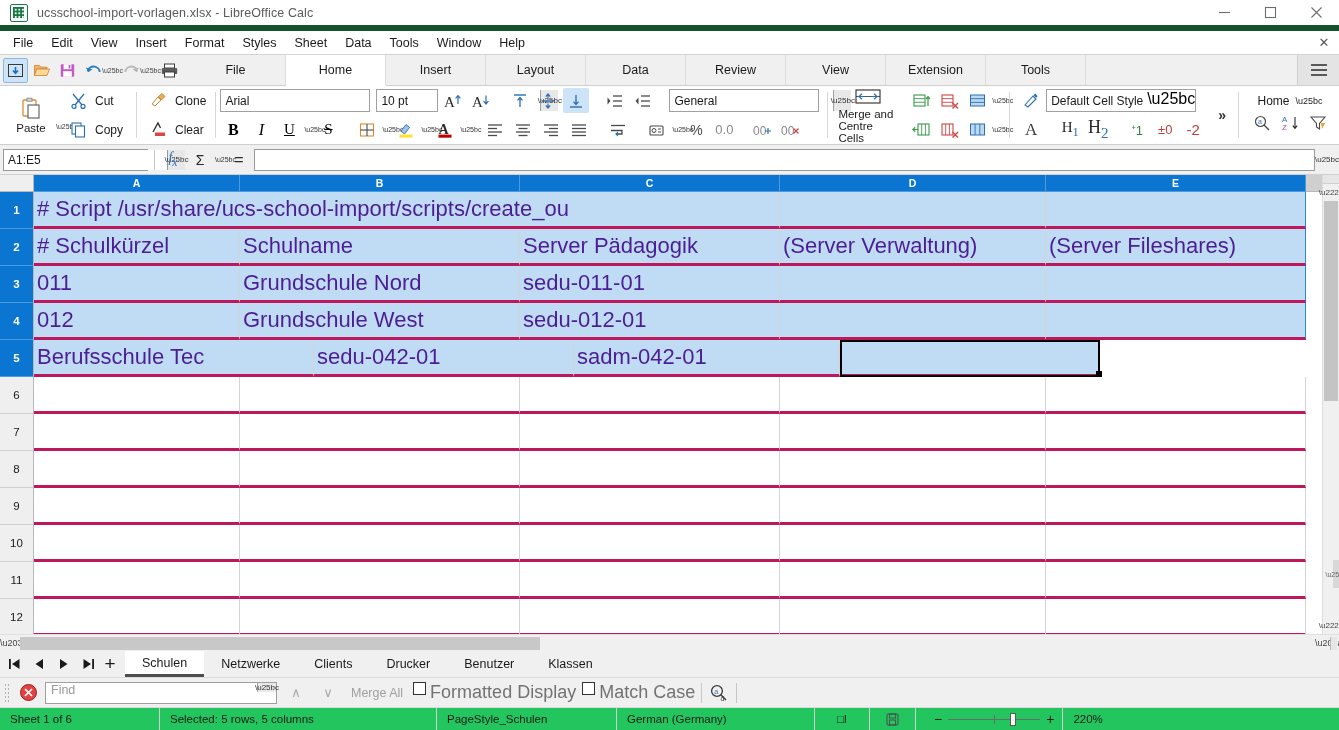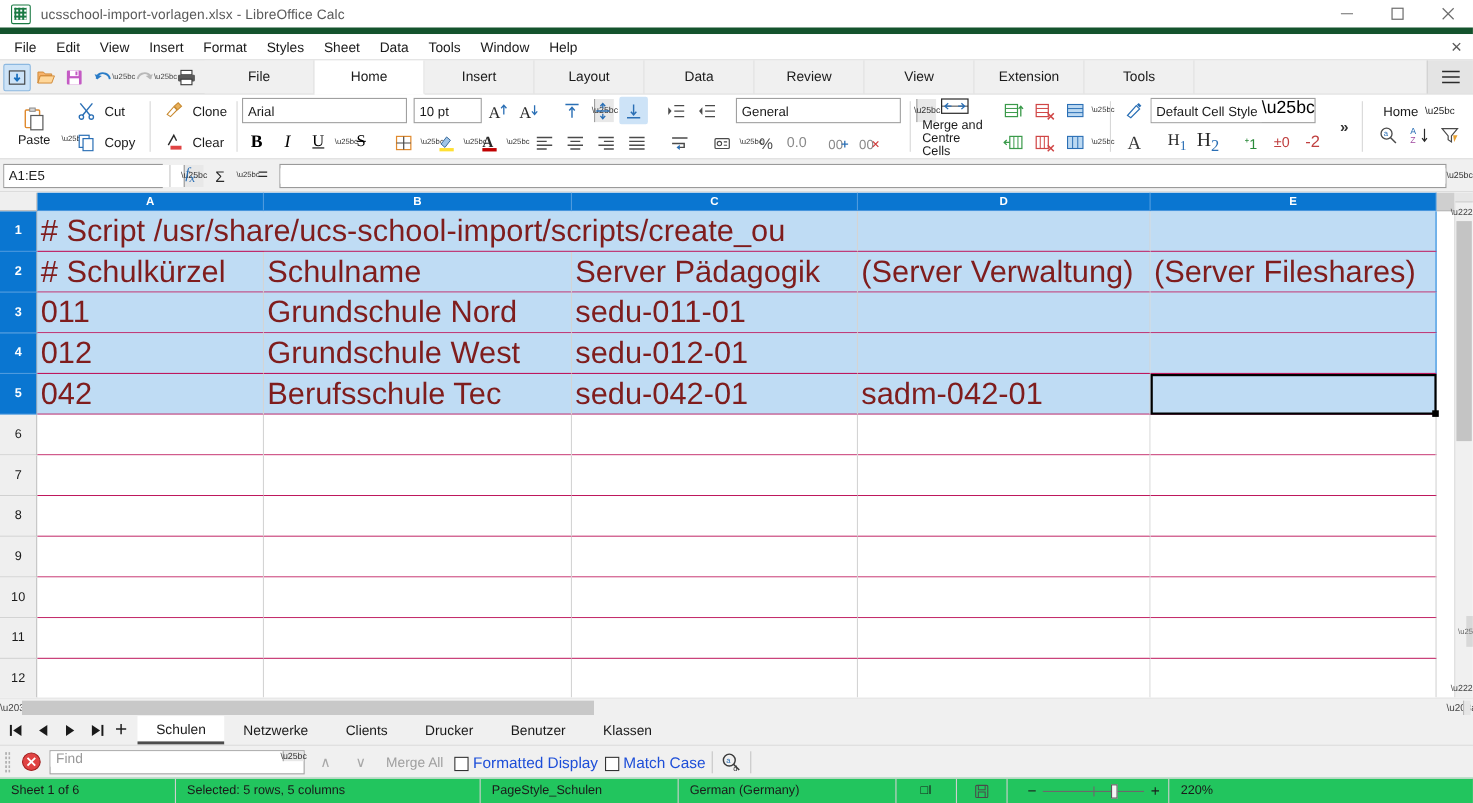--- a/index.html
+++ b/index.html
@@ -138,8 +138,8 @@
     border-right: 1px solid #b8b8b8; border-bottom: 1px solid #d0d0d0; }
   .rowhead.sel { background: #0a76d1; color: #ffffff; font-weight: bold;
     border-bottom: 1px solid #4e9ade; }
-  .cell { border-right: 1px solid #d4d4d4; border-bottom: 1px solid #be185d;
-    font-size: 28px; color: #7f1d1d; display: flex; align-items: center;
+  .cell { border-right: 1px solid #d4d4d4; border-bottom: 3px solid #be185d;
+    font-size: 22px; color: #4c1d95; display: flex; align-items: center;
     padding-left: 3px; white-space: nowrap; overflow: visible; background: #fff; }
   .cell.selbg { background: #bfdcf4; }
   .cell.active { background: #bfdcf4; outline: 2.5px solid #000;

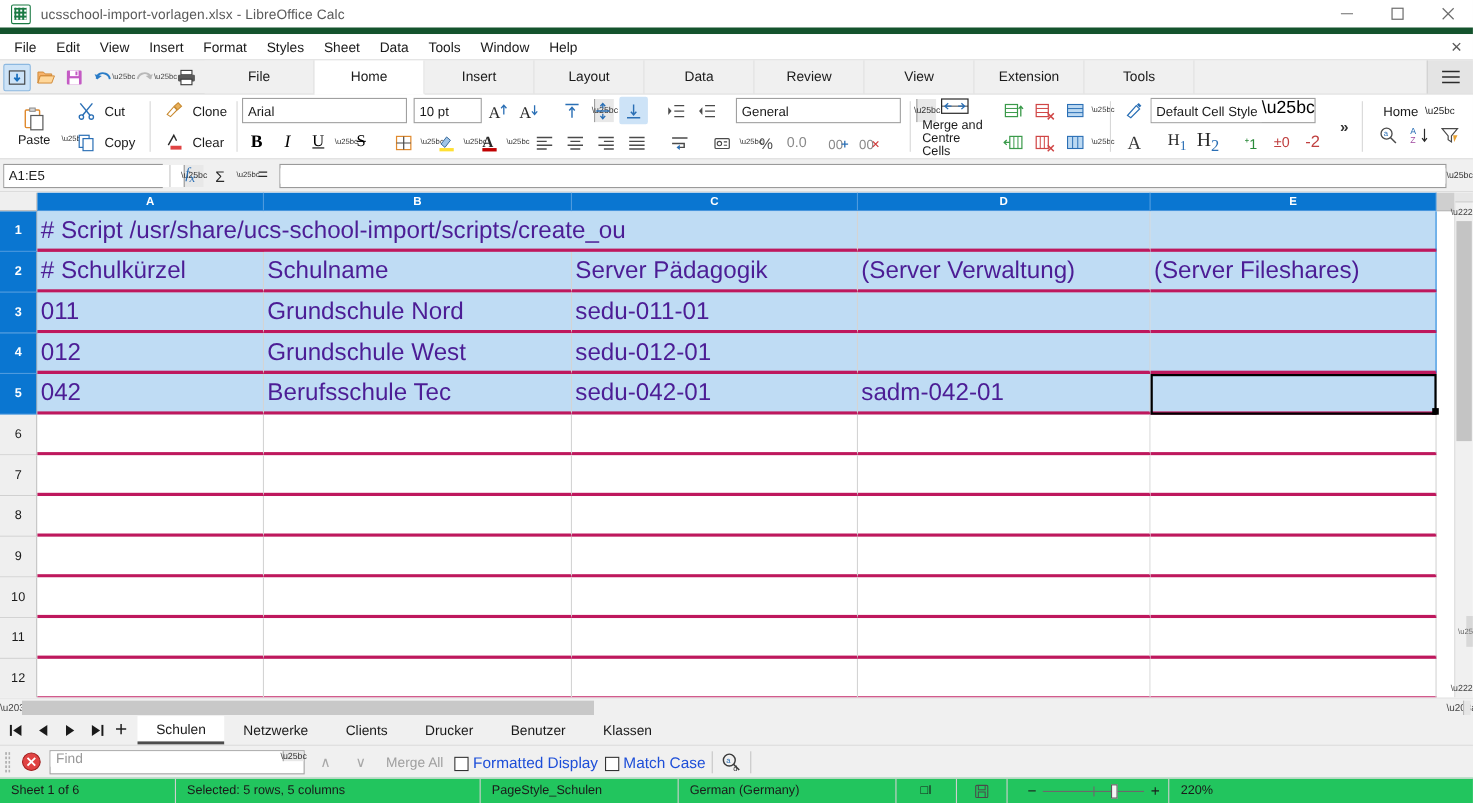--- a/index.html
+++ b/index.html
@@ -799,7 +799,6 @@
 
           <div class="grow">
             <div class="rowhead sel">5</div>
-            <div class="cell selbg" style="width:206px;flex:0 0 206px;">042</div>
             <div class="cell selbg" style="width:280px;flex:0 0 280px;">Berufsschule Tec</div>
             <div class="cell selbg" style="width:260px;flex:0 0 260px;">sedu-042-01</div>
             <div class="cell selbg" style="width:266px;flex:0 0 266px;">sadm-042-01</div>

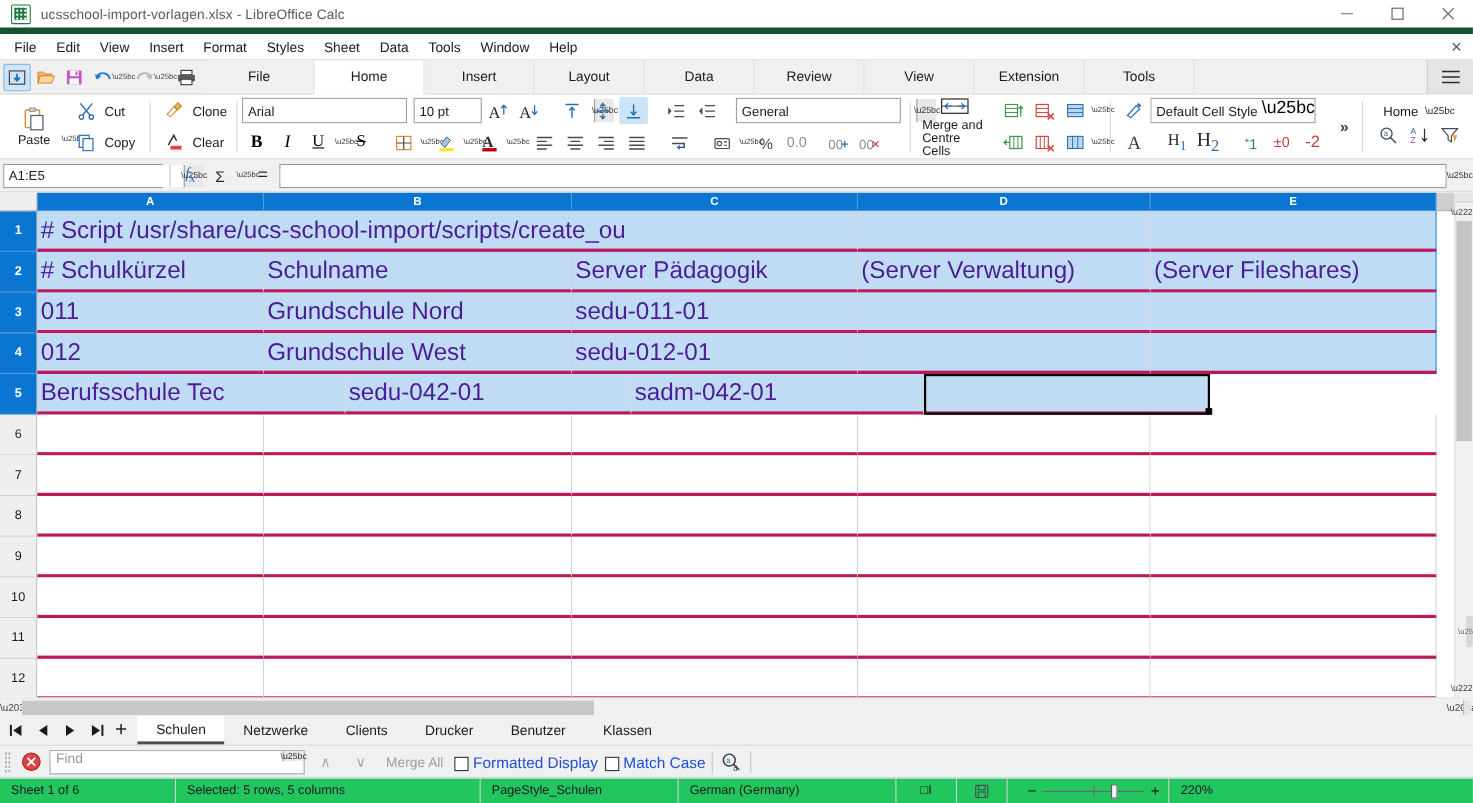--- a/index.html
+++ b/index.html
@@ -202,7 +202,7 @@
   .navarrow { width: 26px; height: 22px; display: flex; align-items: center;
     justify-content: center; color: #a8a8a8; font-size: 13px; }
   .findall { font-size: 12.5px; color: #a0a0a0; padding: 0 4px; }
-  .cbox { display: flex; align-items: flex-end; gap: 4px; font-size: 14px; color: #1d4ed8; }
+  .cbox { display: flex; align-items: flex-start; gap: 4px; font-size: 18px; color: #737373; }
   .cbox .box { width: 13px; height: 13px; border: 1.4px solid #333; background: #fff; }
   .findsep { width: 1px; height: 20px; background: #c6c6c6; }
 

